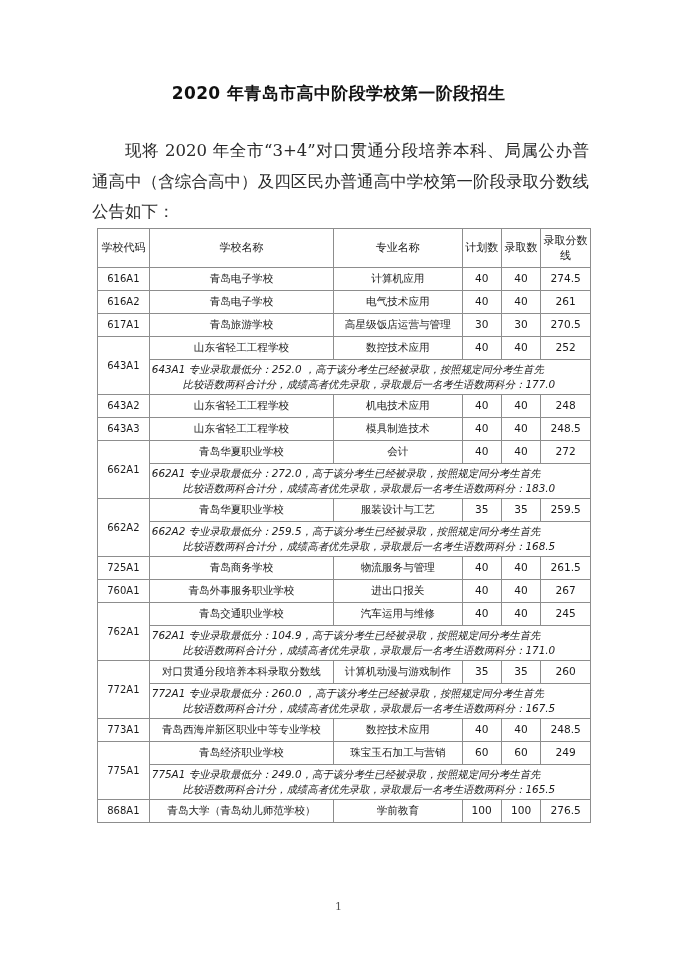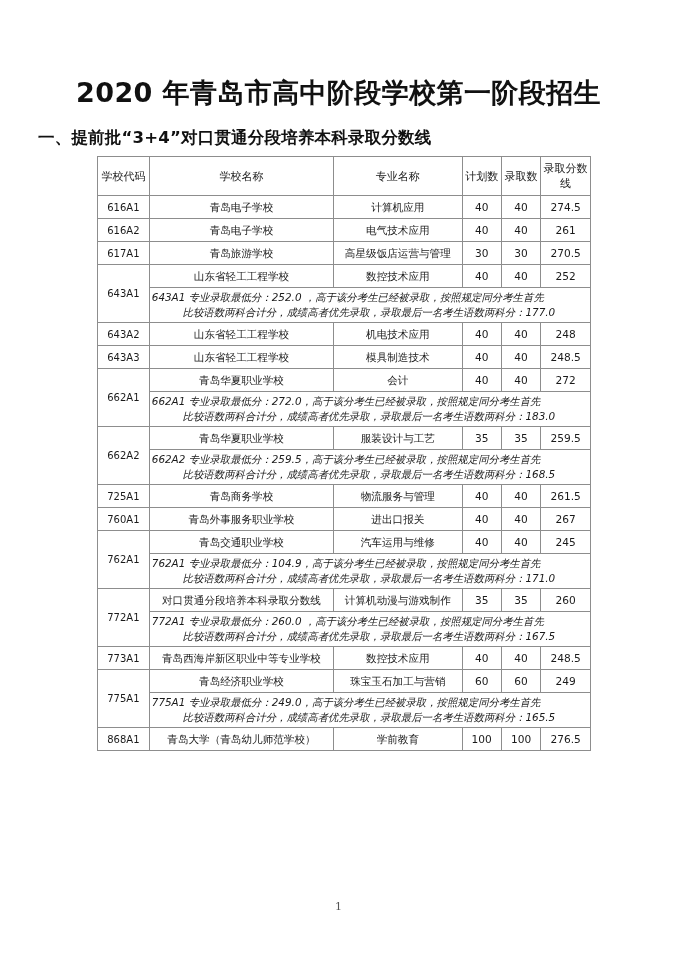--- a/index.html
+++ b/index.html
@@ -31,7 +31,7 @@
     text-align: center;
     font-family: "DejaVu Sans", "Liberation Sans", sans-serif;
     font-weight: 700;
-    font-size: 27px;
+    font-size: 17px;
     line-height: 38px;
     letter-spacing: 0.4px;
     color: #111111;

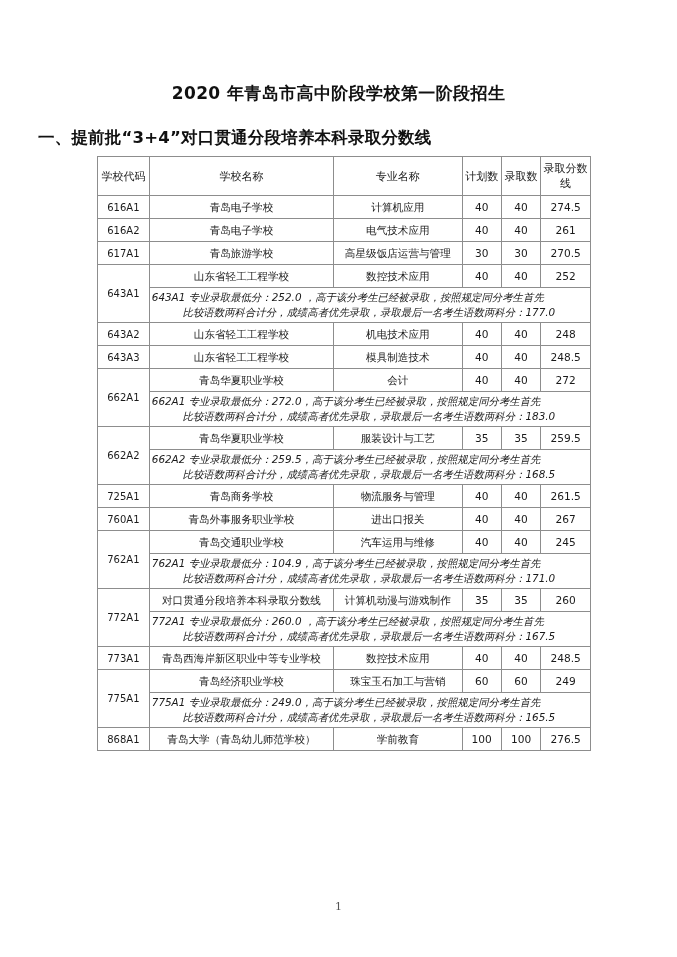--- a/index.html
+++ b/index.html
@@ -138,6 +138,7 @@
     <span class="title-line">2020 年青岛市高中阶段学校第一阶段招生</span>
   </h1>
 
+  <p class="intro">现将 2020 年全市“3+4”对口贯通分段培养本科、局属公办普通高中（含综合高中）及四区民办普通高中学校第一阶段录取分数线公告如下：</p>
 
   <h2 class="section-heading">一、提前批“3+4”对口贯通分段培养本科录取分数线</h2>
 

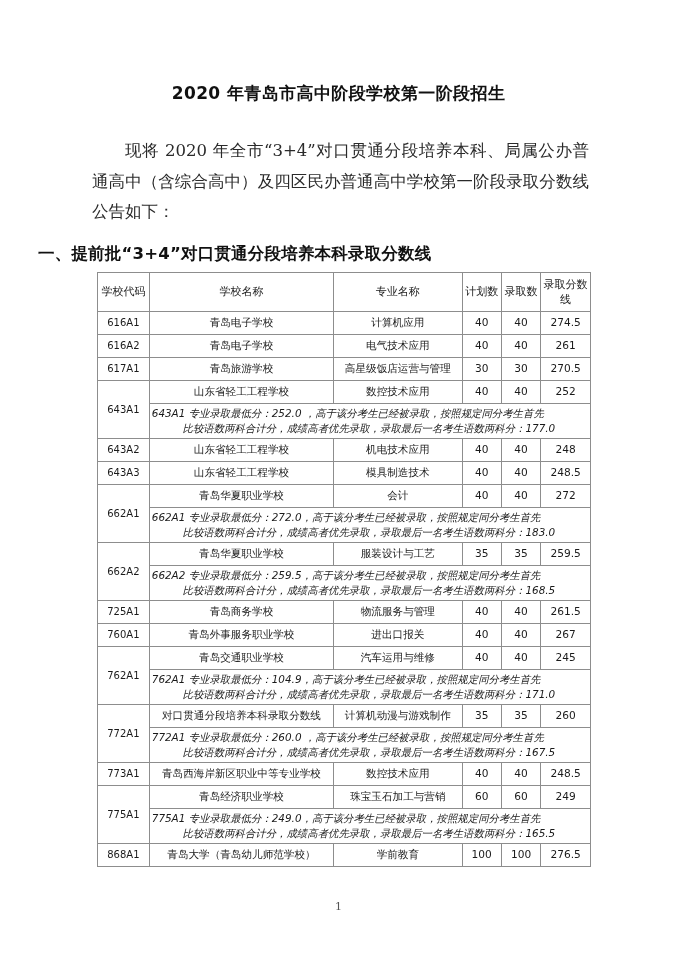--- a/index.html
+++ b/index.html
@@ -140,7 +140,6 @@
 
   <p class="intro">现将 2020 年全市“3+4”对口贯通分段培养本科、局属公办普通高中（含综合高中）及四区民办普通高中学校第一阶段录取分数线公告如下：</p>
 
-  <h2 class="section-heading">一、提前批“3+4”对口贯通分段培养本科录取分数线</h2>
 
   <div class="table-wrap">
     <table class="score-table">

